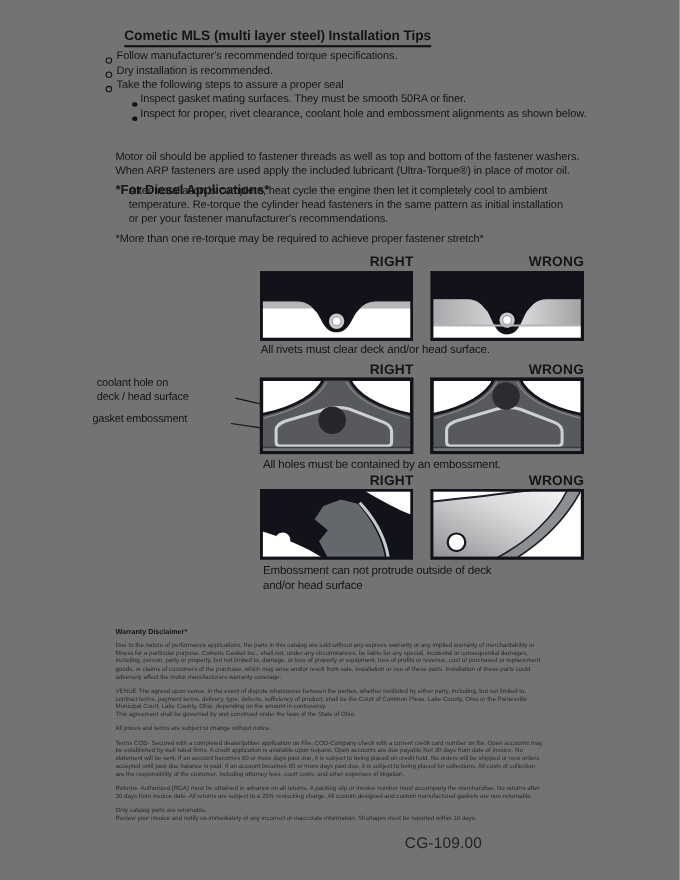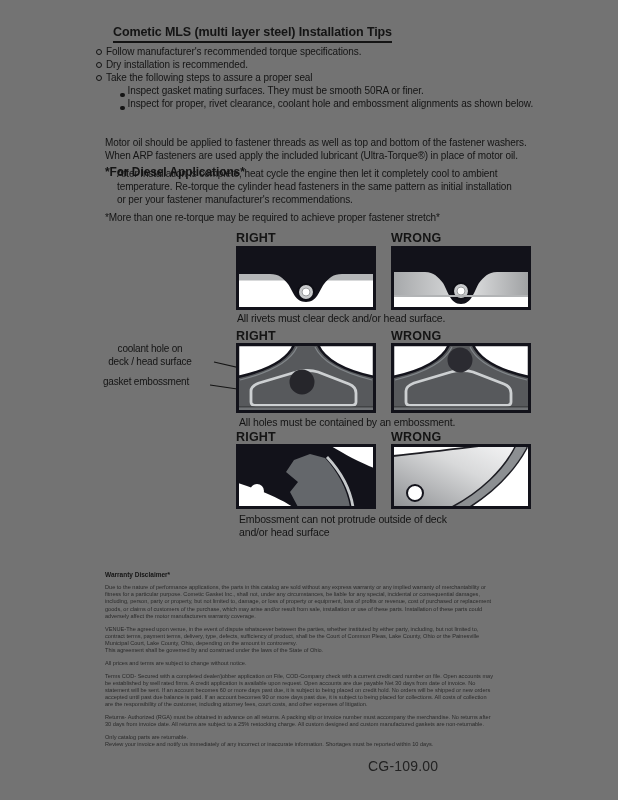--- a/index.html
+++ b/index.html
@@ -22,7 +22,7 @@
   }
   
   .bullets{left:96px;top:45px;font-size:10px;letter-spacing:-0.1px;}
-  .bullets .row{display:flex;align-items:flex-start;line-height:13px;}
+  .bullets .row{display:flex;align-items:flex-end;line-height:13px;}
   .o-marker{
     width:4px;height:4px;border:1.2px solid #141414;border-radius:50%;
     display:inline-block;margin:3.5px 4px 0 0;flex:0 0 auto;

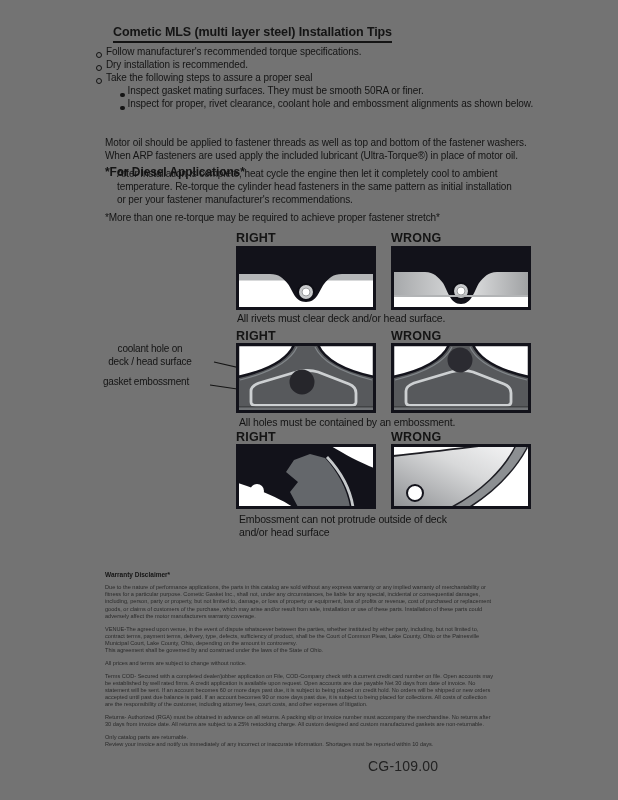--- a/index.html
+++ b/index.html
@@ -41,7 +41,7 @@
   .dnote{left:105px;top:211px;}
   
   .fig-label{
-    width:140px;text-align:left;
+    width:140px;text-align:right;
     font-size:12.5px;font-weight:bold;letter-spacing:0.2px;
   }
   .panel{width:140px;}

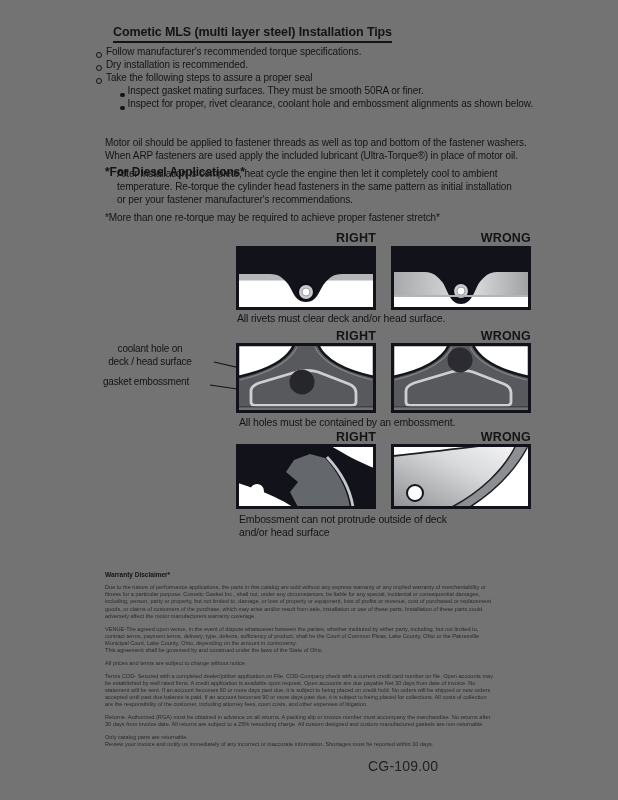--- a/index.html
+++ b/index.html
@@ -50,7 +50,7 @@
   
   .ann{
     font-size:10px;letter-spacing:-0.2px;line-height:12.5px;
-    text-align:center;width:124px;
+    text-align:left;width:124px;
   }
   .ann-coolant{left:88px;top:343px;}
   .ann-embossment{left:84px;top:376px;}

